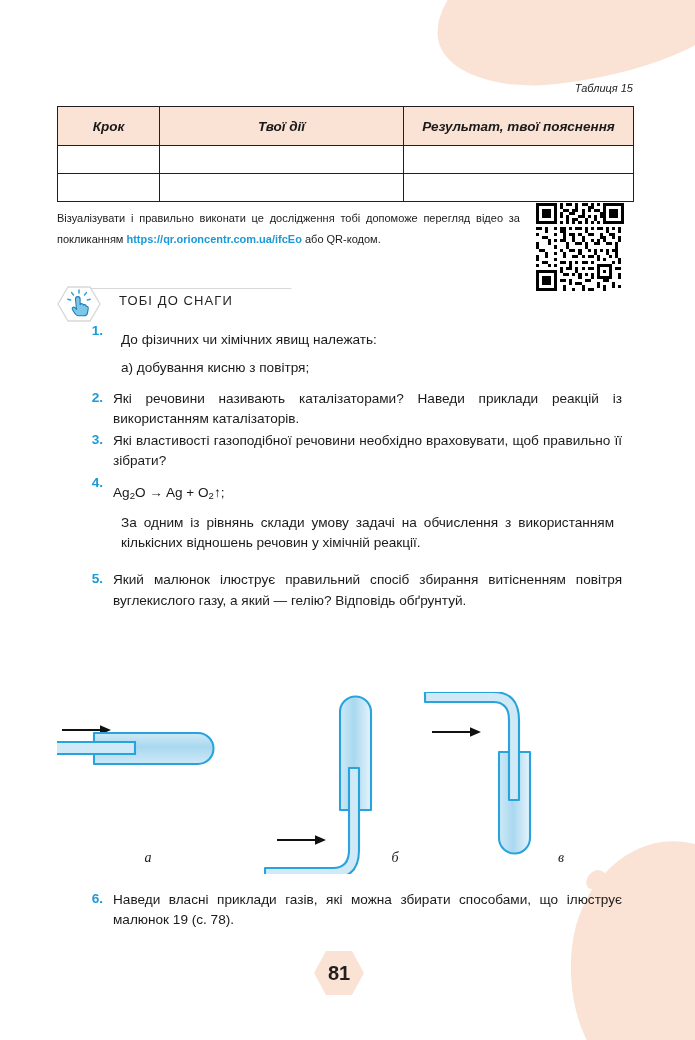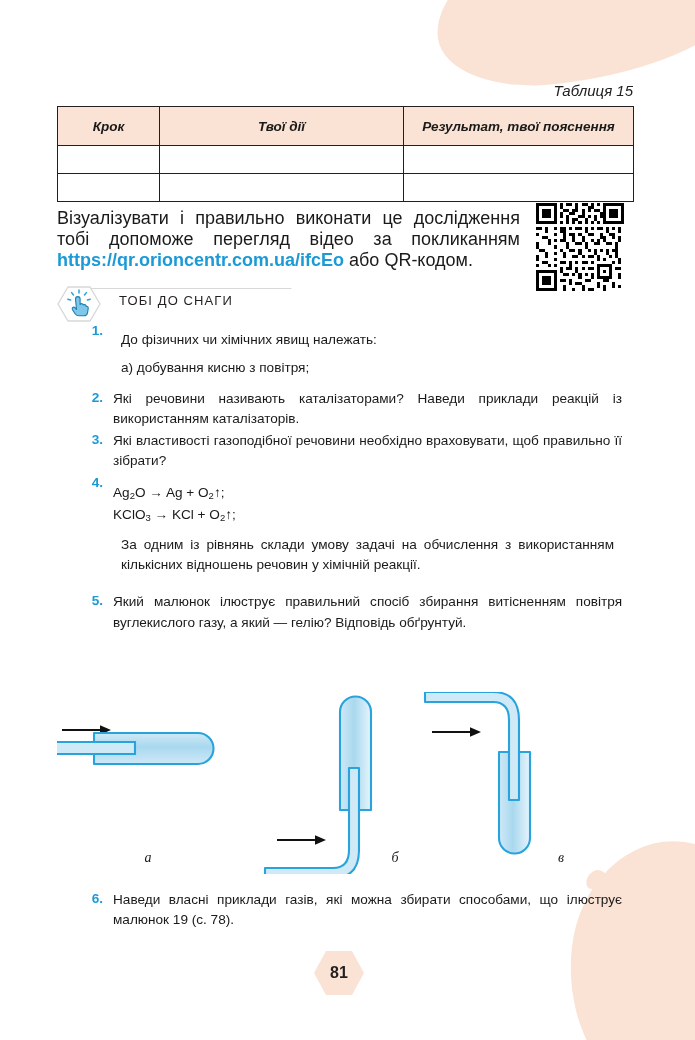--- a/index.html
+++ b/index.html
@@ -45,7 +45,7 @@
   
   #table-caption {
     position: absolute; top: 82px; right: 62px;
-    font-style: italic; font-size: 15px; color: #222;
+    font-style: italic; font-size: 11px; color: #222;
   }
   #results-table {
     position: absolute; top: 106px; left: 57px;

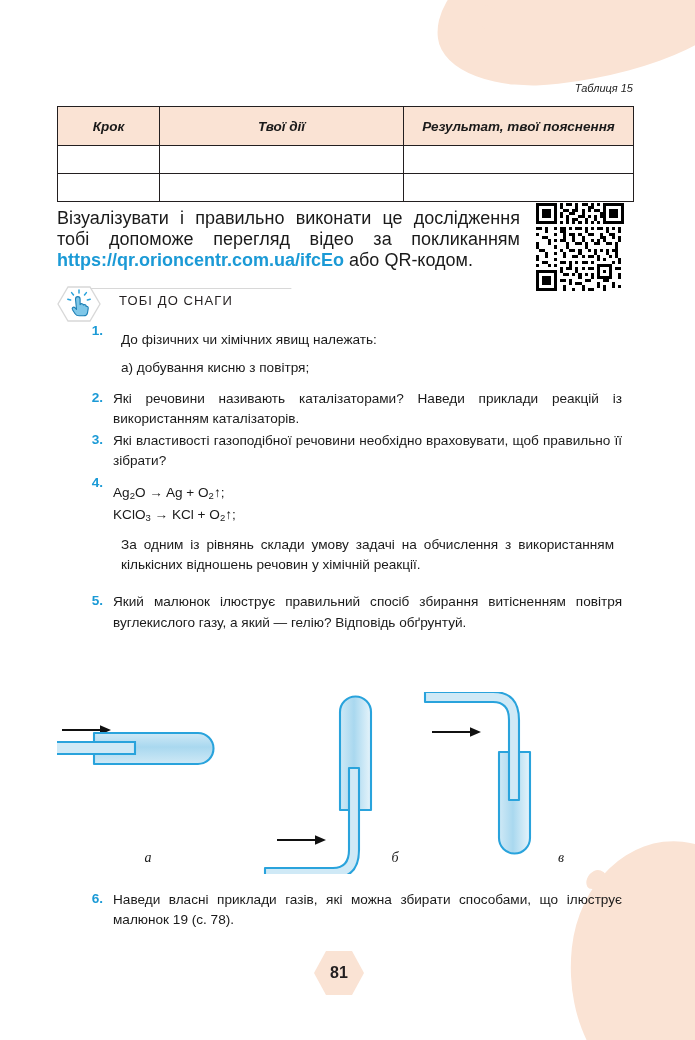--- a/index.html
+++ b/index.html
@@ -74,7 +74,7 @@
   #qr-paragraph {
     position: absolute; top: 208px; left: 57px;
     width: 463px;
-    font-size: 18px; line-height: 21px;
+    font-size: 11px; line-height: 21px;
     text-align: justify;
     color: #1a1a1a;
   }

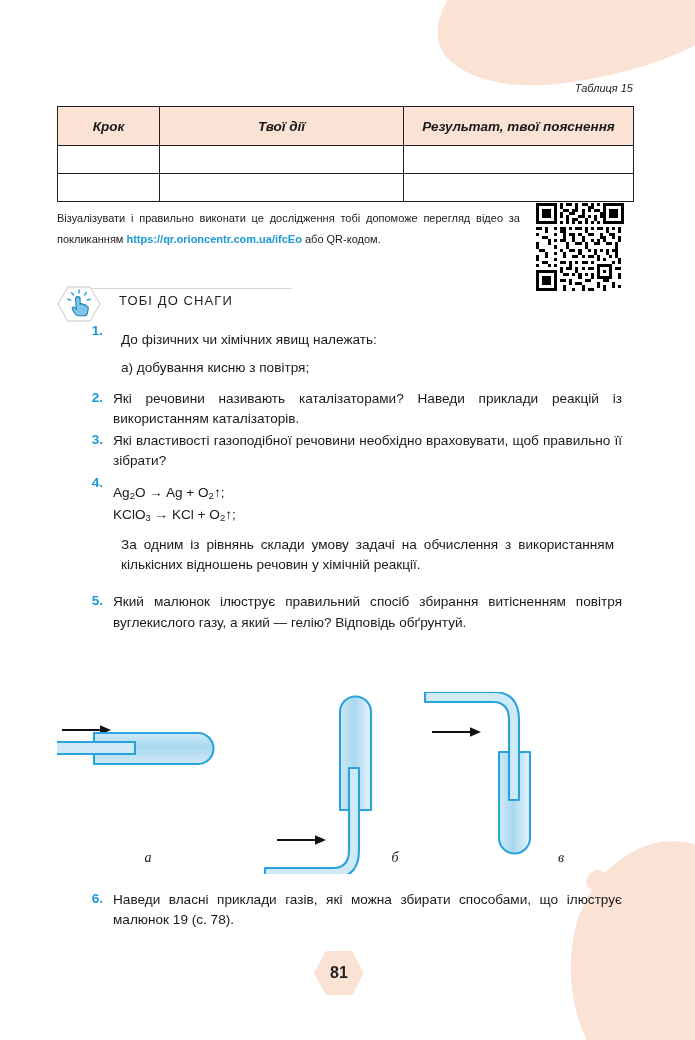--- a/index.html
+++ b/index.html
@@ -398,7 +398,6 @@
       <div class="q-body">
         <div class="equations">
           <div>Ag<sub>2</sub>O → Ag + O<sub>2</sub>↑;</div>
-          <div>KClO<sub>3</sub> → KCl + O<sub>2</sub>↑;</div>
         </div>
         <p class="plain-para">За одним із рівнянь склади умову задачі на обчислення з використанням кількісних відношень речовин у хімічній реакції.</p>
       </div>

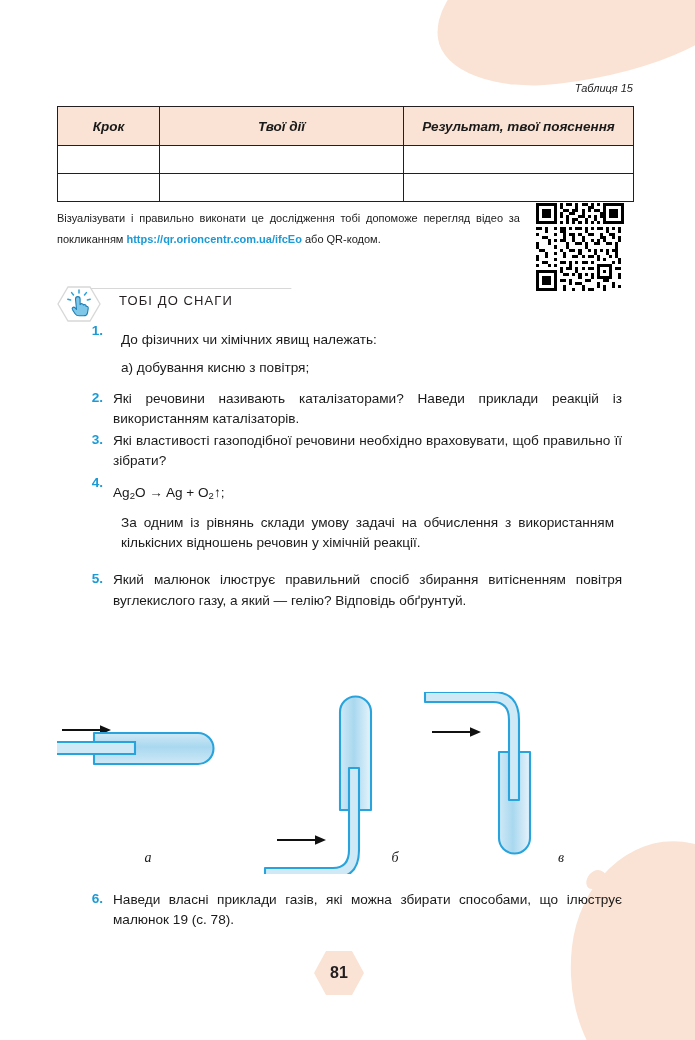--- a/index.html
+++ b/index.html
@@ -155,7 +155,7 @@
     position: absolute; left: 0; top: 0;
     width: 52px; height: 46px;
     display: flex; align-items: center; justify-content: center;
-    font-size: 16px; font-weight: bold; color: #231f20;
+    font-size: 20px; font-weight: bold; color: #231f20;
   }
 </style>
 </head>

